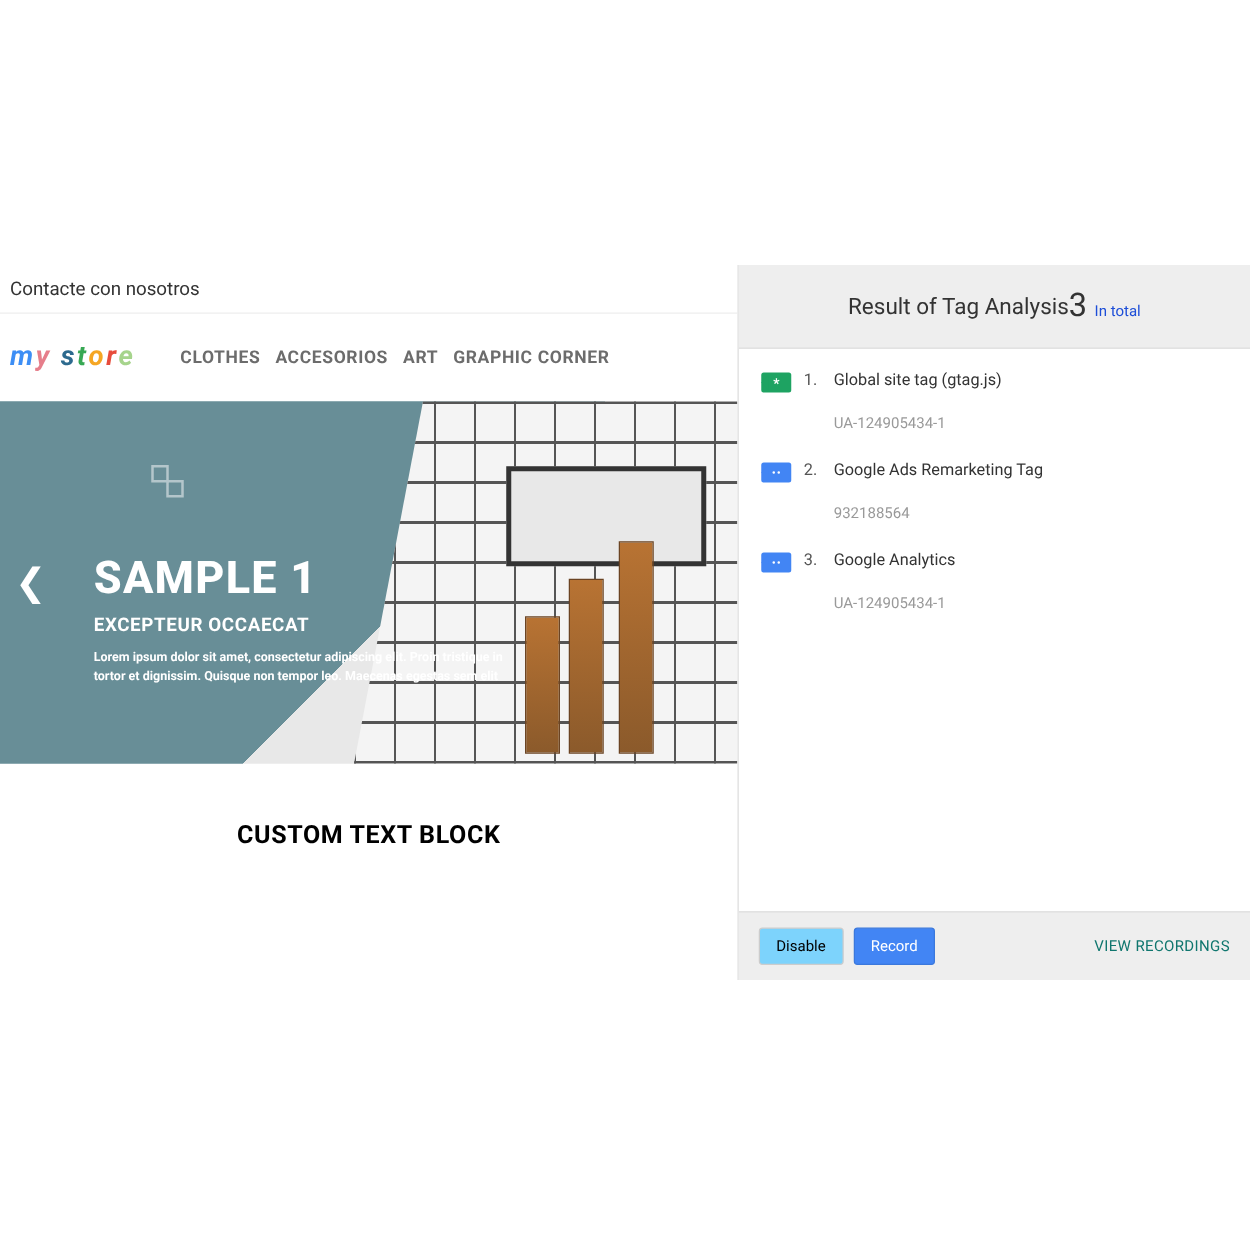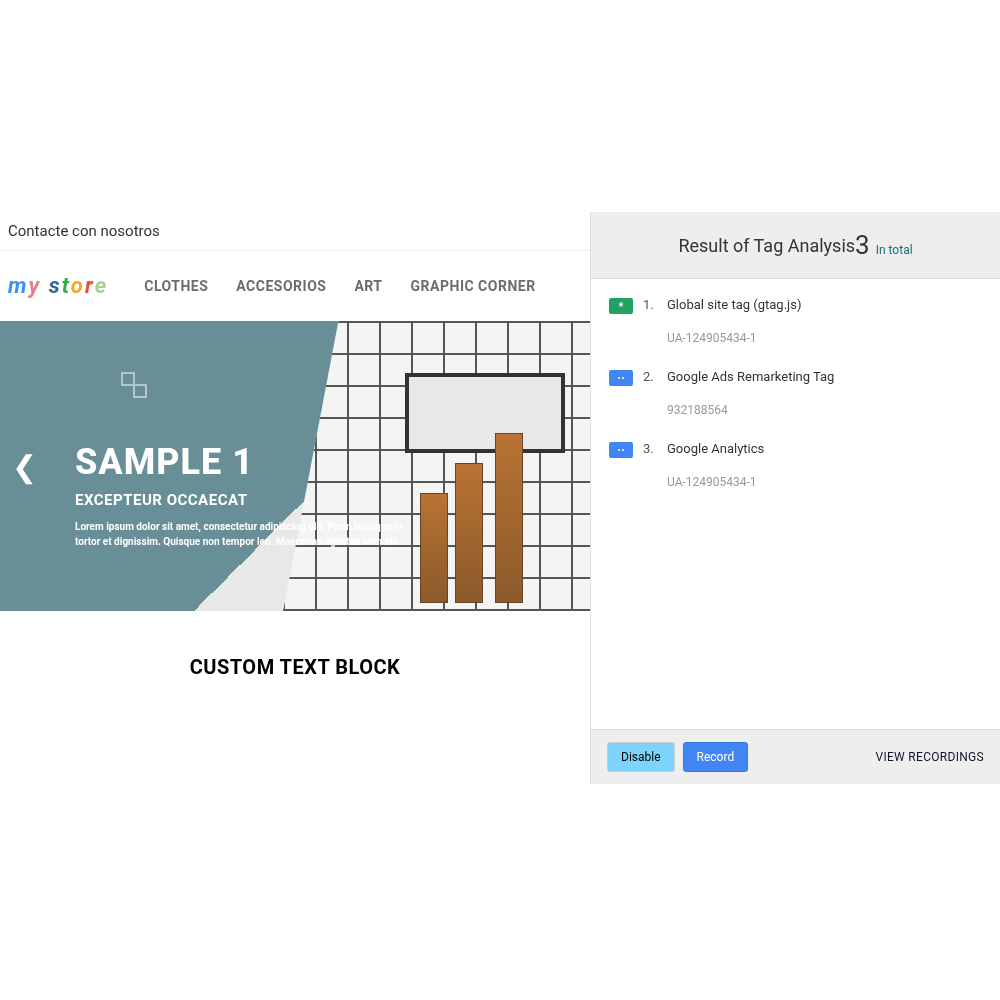--- a/index.html
+++ b/index.html
@@ -34,7 +34,7 @@
 .panel-title{font-size:18px;color:#333}
 .panel-count{display:flex;align-items:baseline;gap:6px}
 .panel-count .n{font-size:26px;font-weight:400;color:#333}
-.panel-count .t{font-size:12px;color:#0f766e}
+.panel-count .t{font-size:12px;color:#1d4ed8}
 .tags{flex:1;padding:6px 0}
 .tag-row{display:flex;align-items:flex-start;padding:12px 18px;gap:10px}
 .tag-icon{width:24px;height:16px;border-radius:2px;position:relative;flex:0 0 24px;margin-top:1px}

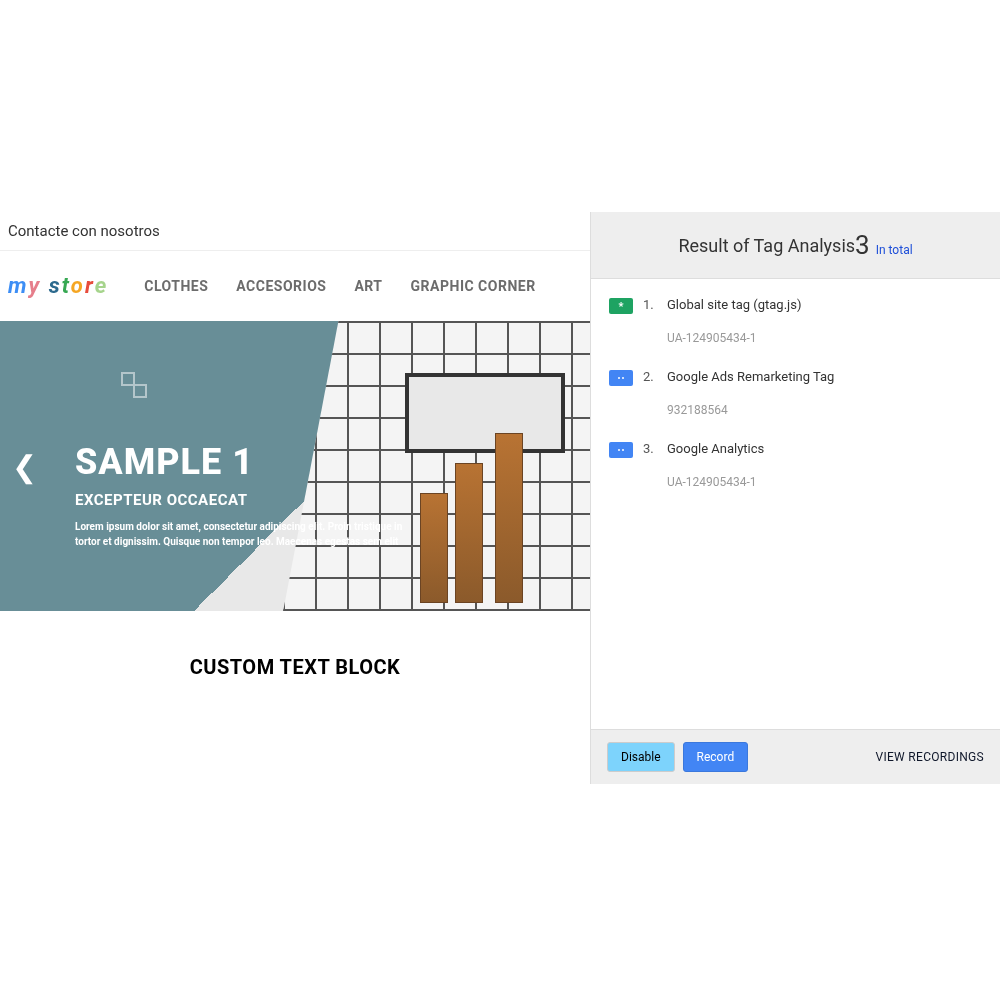--- a/index.html
+++ b/index.html
@@ -10,7 +10,7 @@
 .header{display:flex;align-items:center;padding:22px 8px 22px 8px;gap:38px;border-bottom:1px solid #fff}
 .logo{display:flex;gap:2px;font-size:22px;font-weight:700;font-style:italic}
 .logo .c1{color:#3d8ef5}.logo .c2{color:#e67e8b}.logo .c3{color:#2d6a8e}.logo .c4{color:#37a853}.logo .c5{color:#f5a623}.logo .c6{color:#e74c3c}.logo .c7{color:#a6d48c}
-.nav{display:flex;gap:28px;font-size:14px;font-weight:700;letter-spacing:.5px;color:#6c6c6c}
+.nav{display:flex;gap:12px;font-size:14px;font-weight:700;letter-spacing:.5px;color:#6c6c6c}
 .hero{position:relative;height:290px;background:linear-gradient(135deg,#688e97 0%,#688e97 55%,#e8e8e8 55%,#e8e8e8 100%);overflow:hidden}
 .hero-grid{position:absolute;right:0;top:0;width:52%;height:100%;background:#f4f4f4;background-image:repeating-linear-gradient(0deg,#555 0,#555 2px,transparent 2px,transparent 32px),repeating-linear-gradient(90deg,#555 0,#555 2px,transparent 2px,transparent 32px);clip-path:polygon(18% 0,100% 0,100% 100%,0 100%)}
 .hero-shelf{position:absolute;right:15px;bottom:8px;width:200px;height:230px}

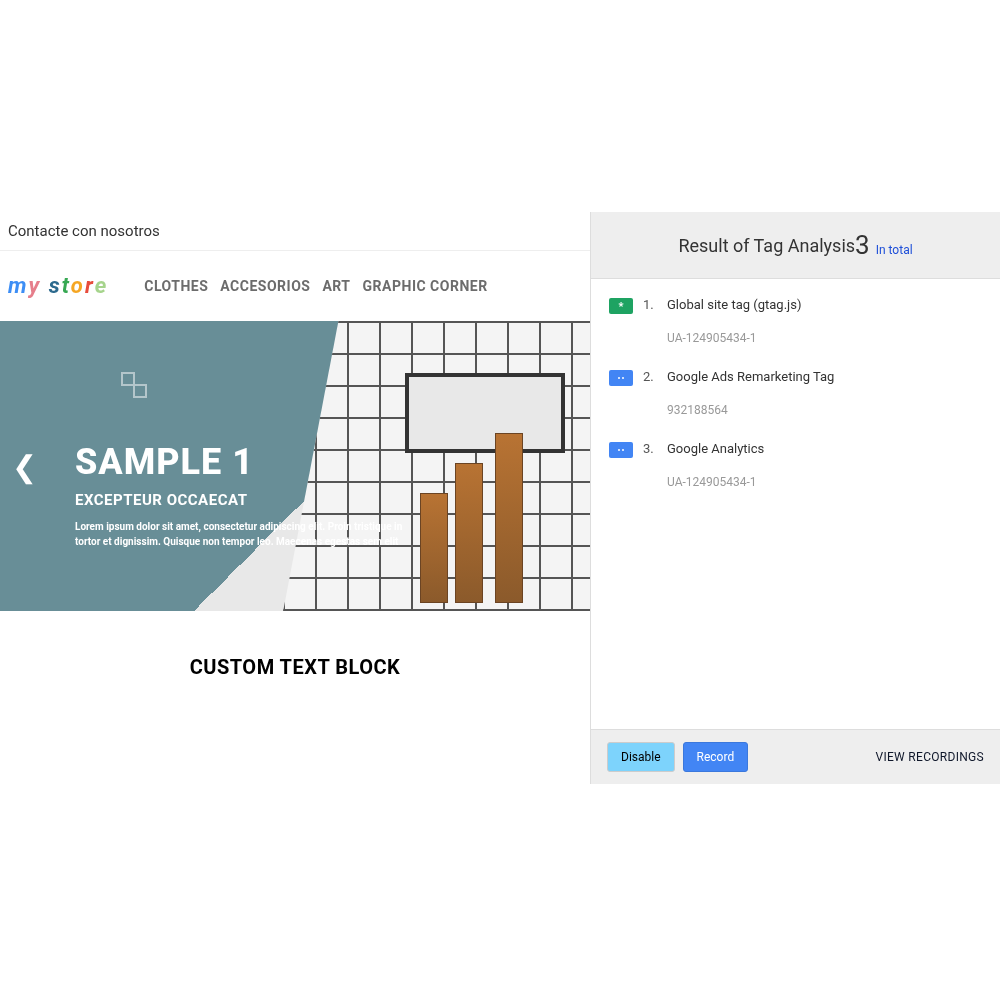--- a/index.html
+++ b/index.html
@@ -51,7 +51,7 @@
 .panel-foot{background:#eee;border-top:1px solid #ddd;padding:12px 16px;display:flex;align-items:center}
 .btn{padding:7px 13px;font-size:12px;border-radius:3px;border:1px solid #ccc;background:#7dd3fc;cursor:pointer}
 .btn.primary{background:#4285f4;border-color:#3b78dc;color:#fff;margin-left:8px}
-.view-rec{margin-left:auto;font-size:12px;color:#0f172a;letter-spacing:.3px}
+.view-rec{margin-left:auto;font-size:12px;color:#0f766e;letter-spacing:.3px}
 </style>
 </head>
 <body>

